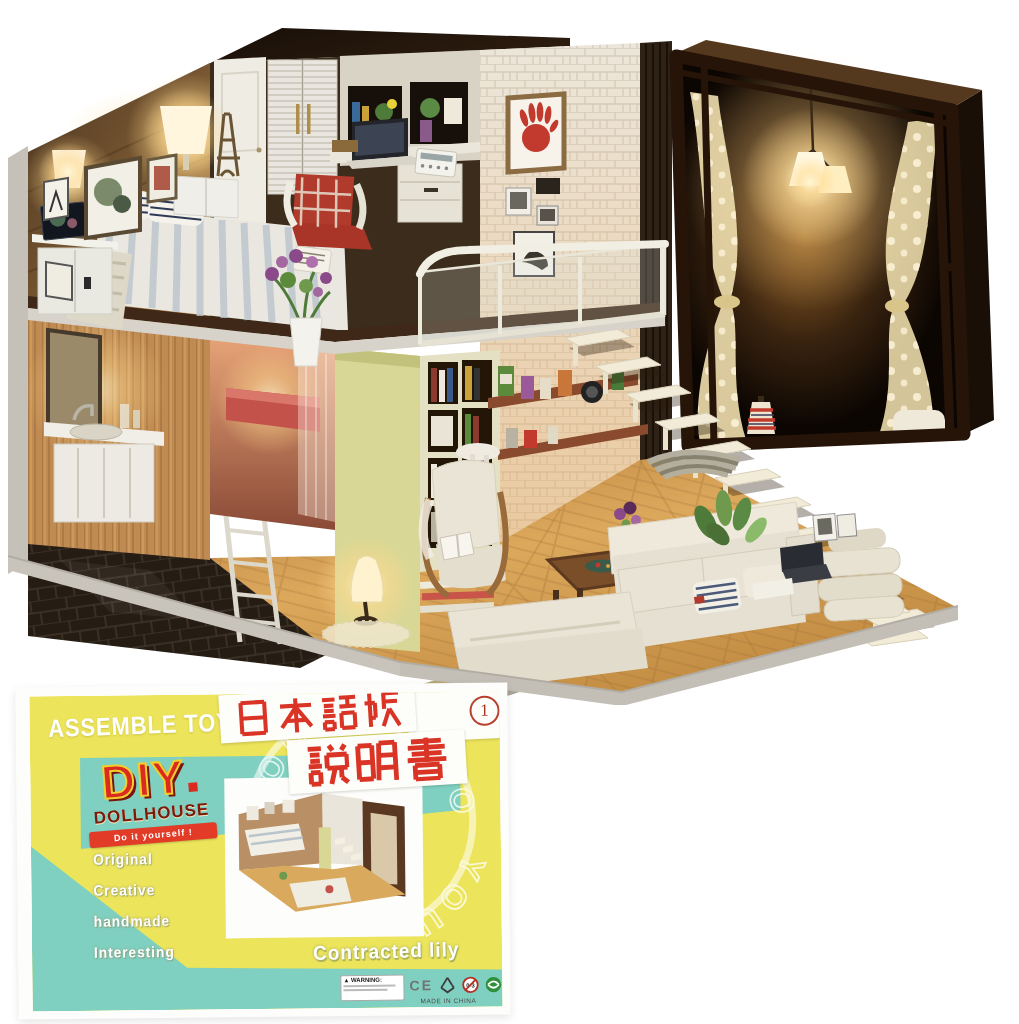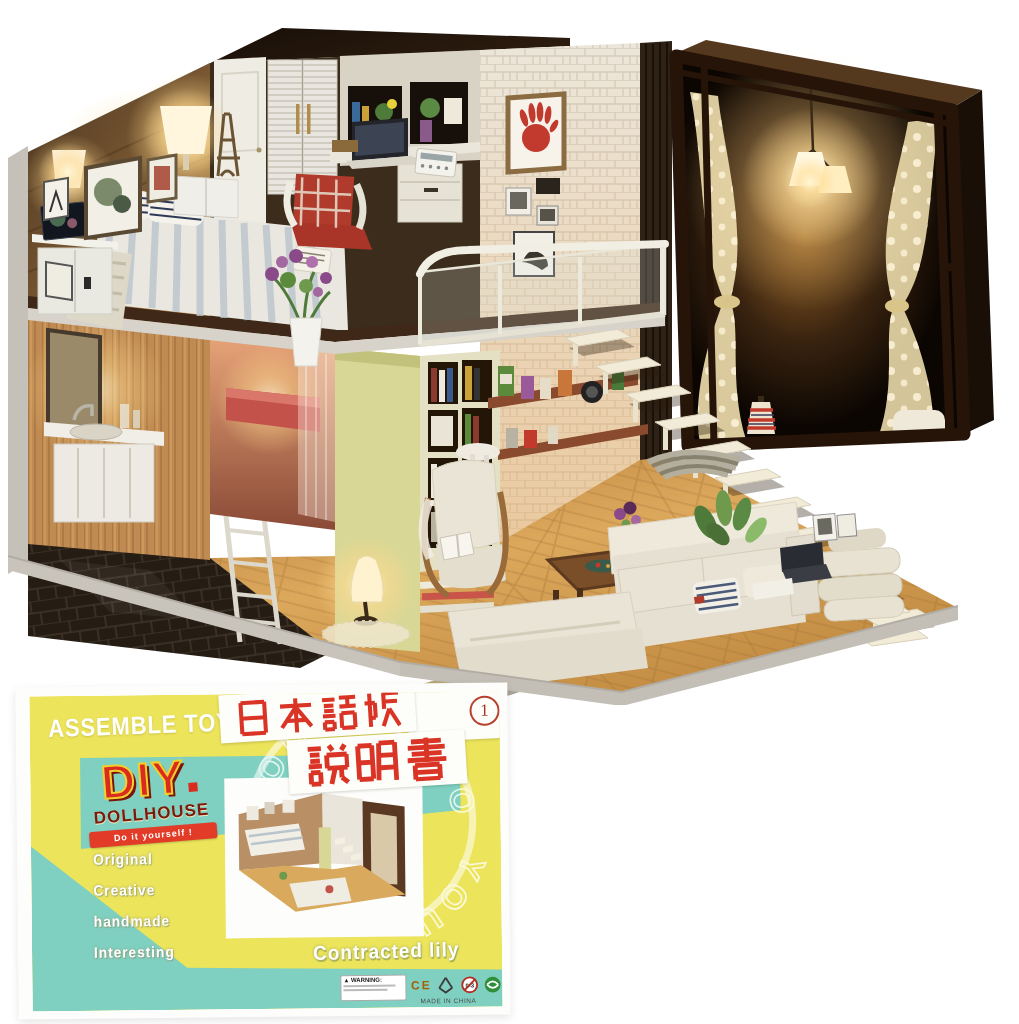--- a/index.html
+++ b/index.html
@@ -43,7 +43,7 @@
   #warnbox{width:64px;height:22px;background:#fff;border:1px solid #aaa;border-radius:2px;padding:1px 2px;}
   #warnhead{font-size:6px;font-weight:bold;color:#222;line-height:6px;}
   .wline{height:2px;background:#bbb;margin-top:2px;}
-  #cemark{font-size:12px;font-weight:bold;color:#a16207;letter-spacing:2px;line-height:22px;}
+  #cemark{font-size:14px;font-weight:bold;color:#737373;letter-spacing:2px;line-height:22px;}
   #madein{left:388px;top:305px;font-size:6.5px;color:#4c4c4c;letter-spacing:.5px;}
 </style>
 </head>

